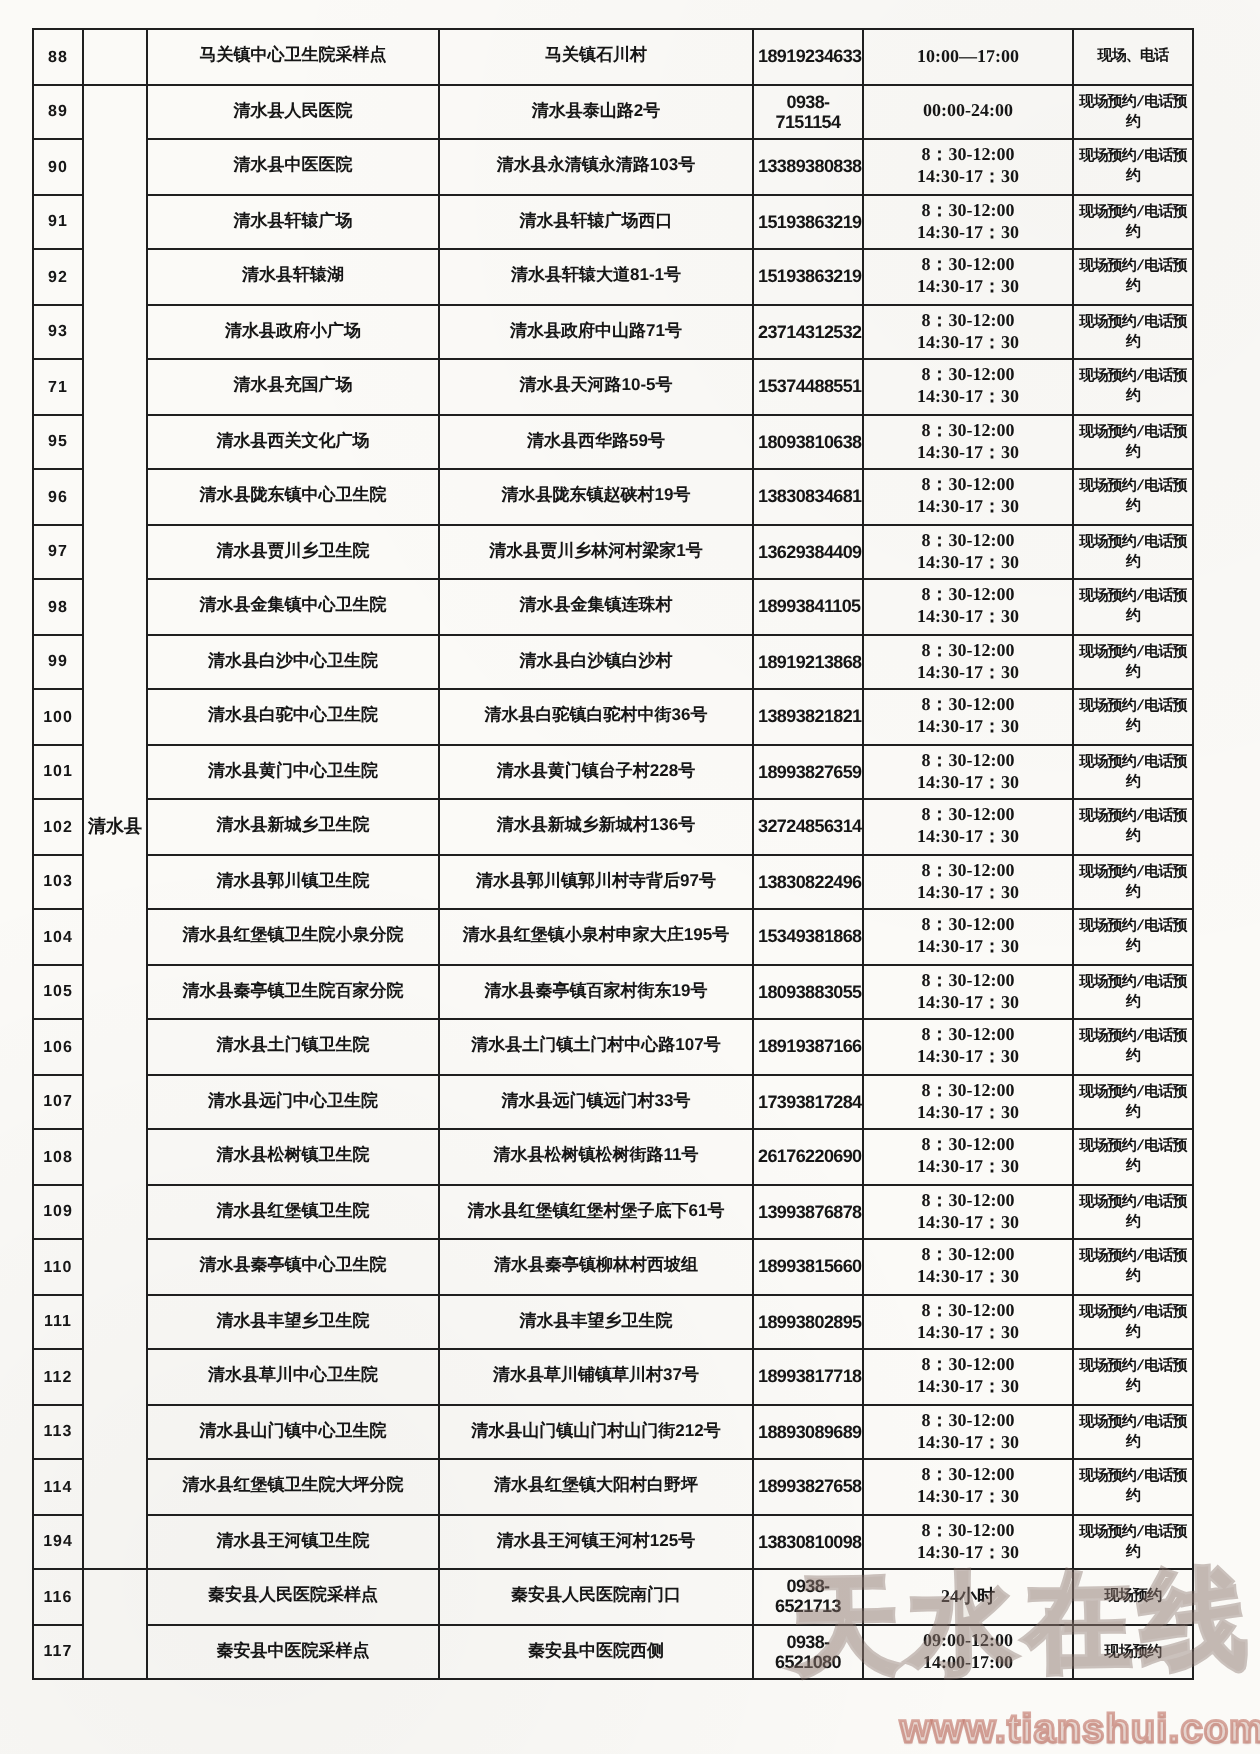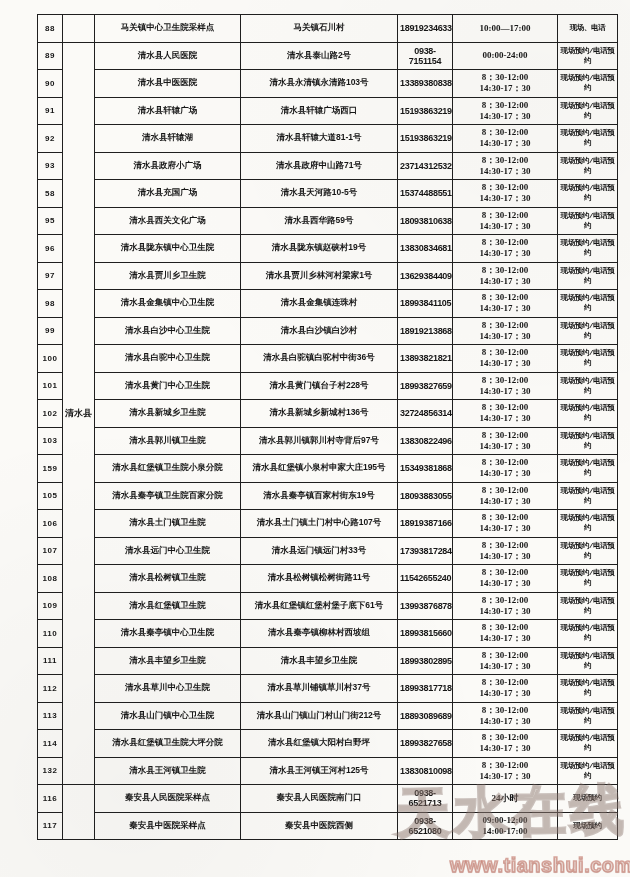--- a/index.html
+++ b/index.html
@@ -17,7 +17,7 @@
       #fbfaf7;
   }
   table.sites{
-    position:absolute;left:37px;top:14px;width:580px;
+    position:absolute;left:16px;top:14px;width:580px;
     border-collapse:collapse;table-layout:fixed;
   }
   table.sites td{

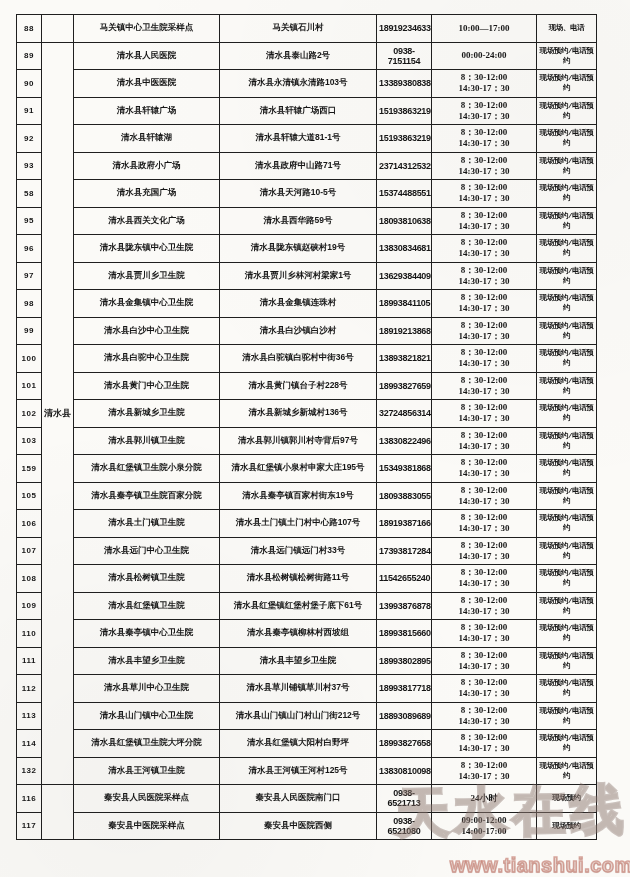--- a/index.html
+++ b/index.html
@@ -146,7 +146,7 @@
           <td class="book">现场预约/电话预约</td>
         </tr>
         <tr>
-          <td class="num">58</td>
+          <td class="num">71</td>
           <td class="name">清水县充国广场</td>
           <td class="addr">清水县天河路10-5号</td>
           <td class="phone">15374488551</td>

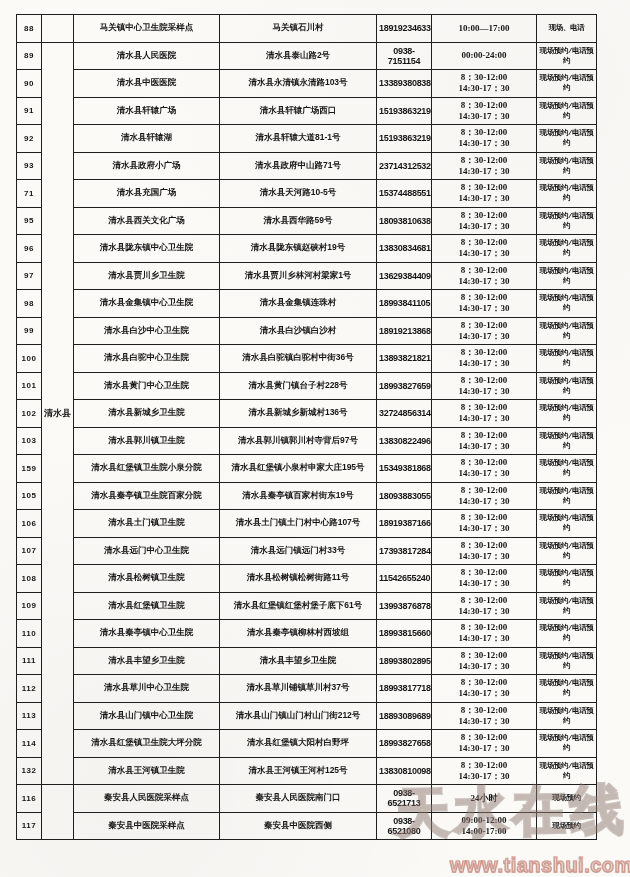--- a/index.html
+++ b/index.html
@@ -256,7 +256,7 @@
           <td class="book">现场预约/电话预约</td>
         </tr>
         <tr>
-          <td class="num">159</td>
+          <td class="num">104</td>
           <td class="name">清水县红堡镇卫生院小泉分院</td>
           <td class="addr">清水县红堡镇小泉村申家大庄195号</td>
           <td class="phone">15349381868</td>

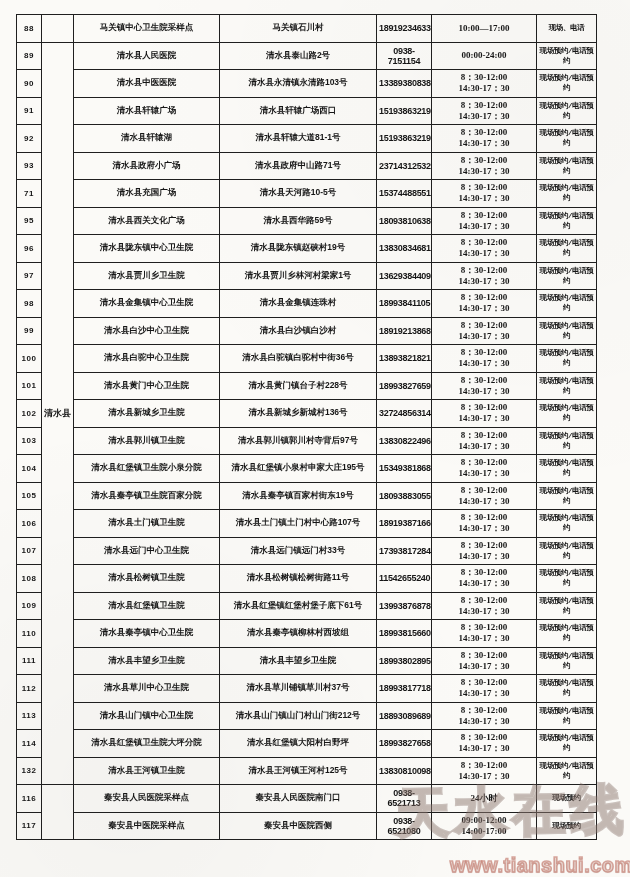--- a/index.html
+++ b/index.html
@@ -303,7 +303,7 @@
           <td class="num">108</td>
           <td class="name">清水县松树镇卫生院</td>
           <td class="addr">清水县松树镇松树街路11号</td>
-          <td class="phone">11542655240</td>
+          <td class="phone">26176220690</td>
           <td class="hours">
             <div class="hline">8：30-12:00</div>
             <div class="hline">14:30-17：30</div>

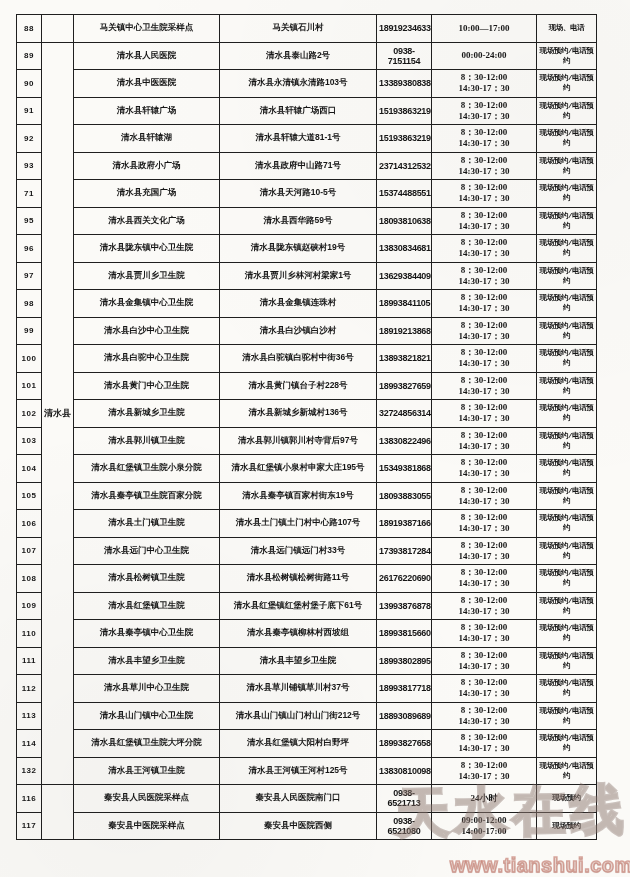--- a/index.html
+++ b/index.html
@@ -377,7 +377,7 @@
           <td class="book">现场预约/电话预约</td>
         </tr>
         <tr>
-          <td class="num">132</td>
+          <td class="num">194</td>
           <td class="name">清水县王河镇卫生院</td>
           <td class="addr">清水县王河镇王河村125号</td>
           <td class="phone">13830810098</td>

